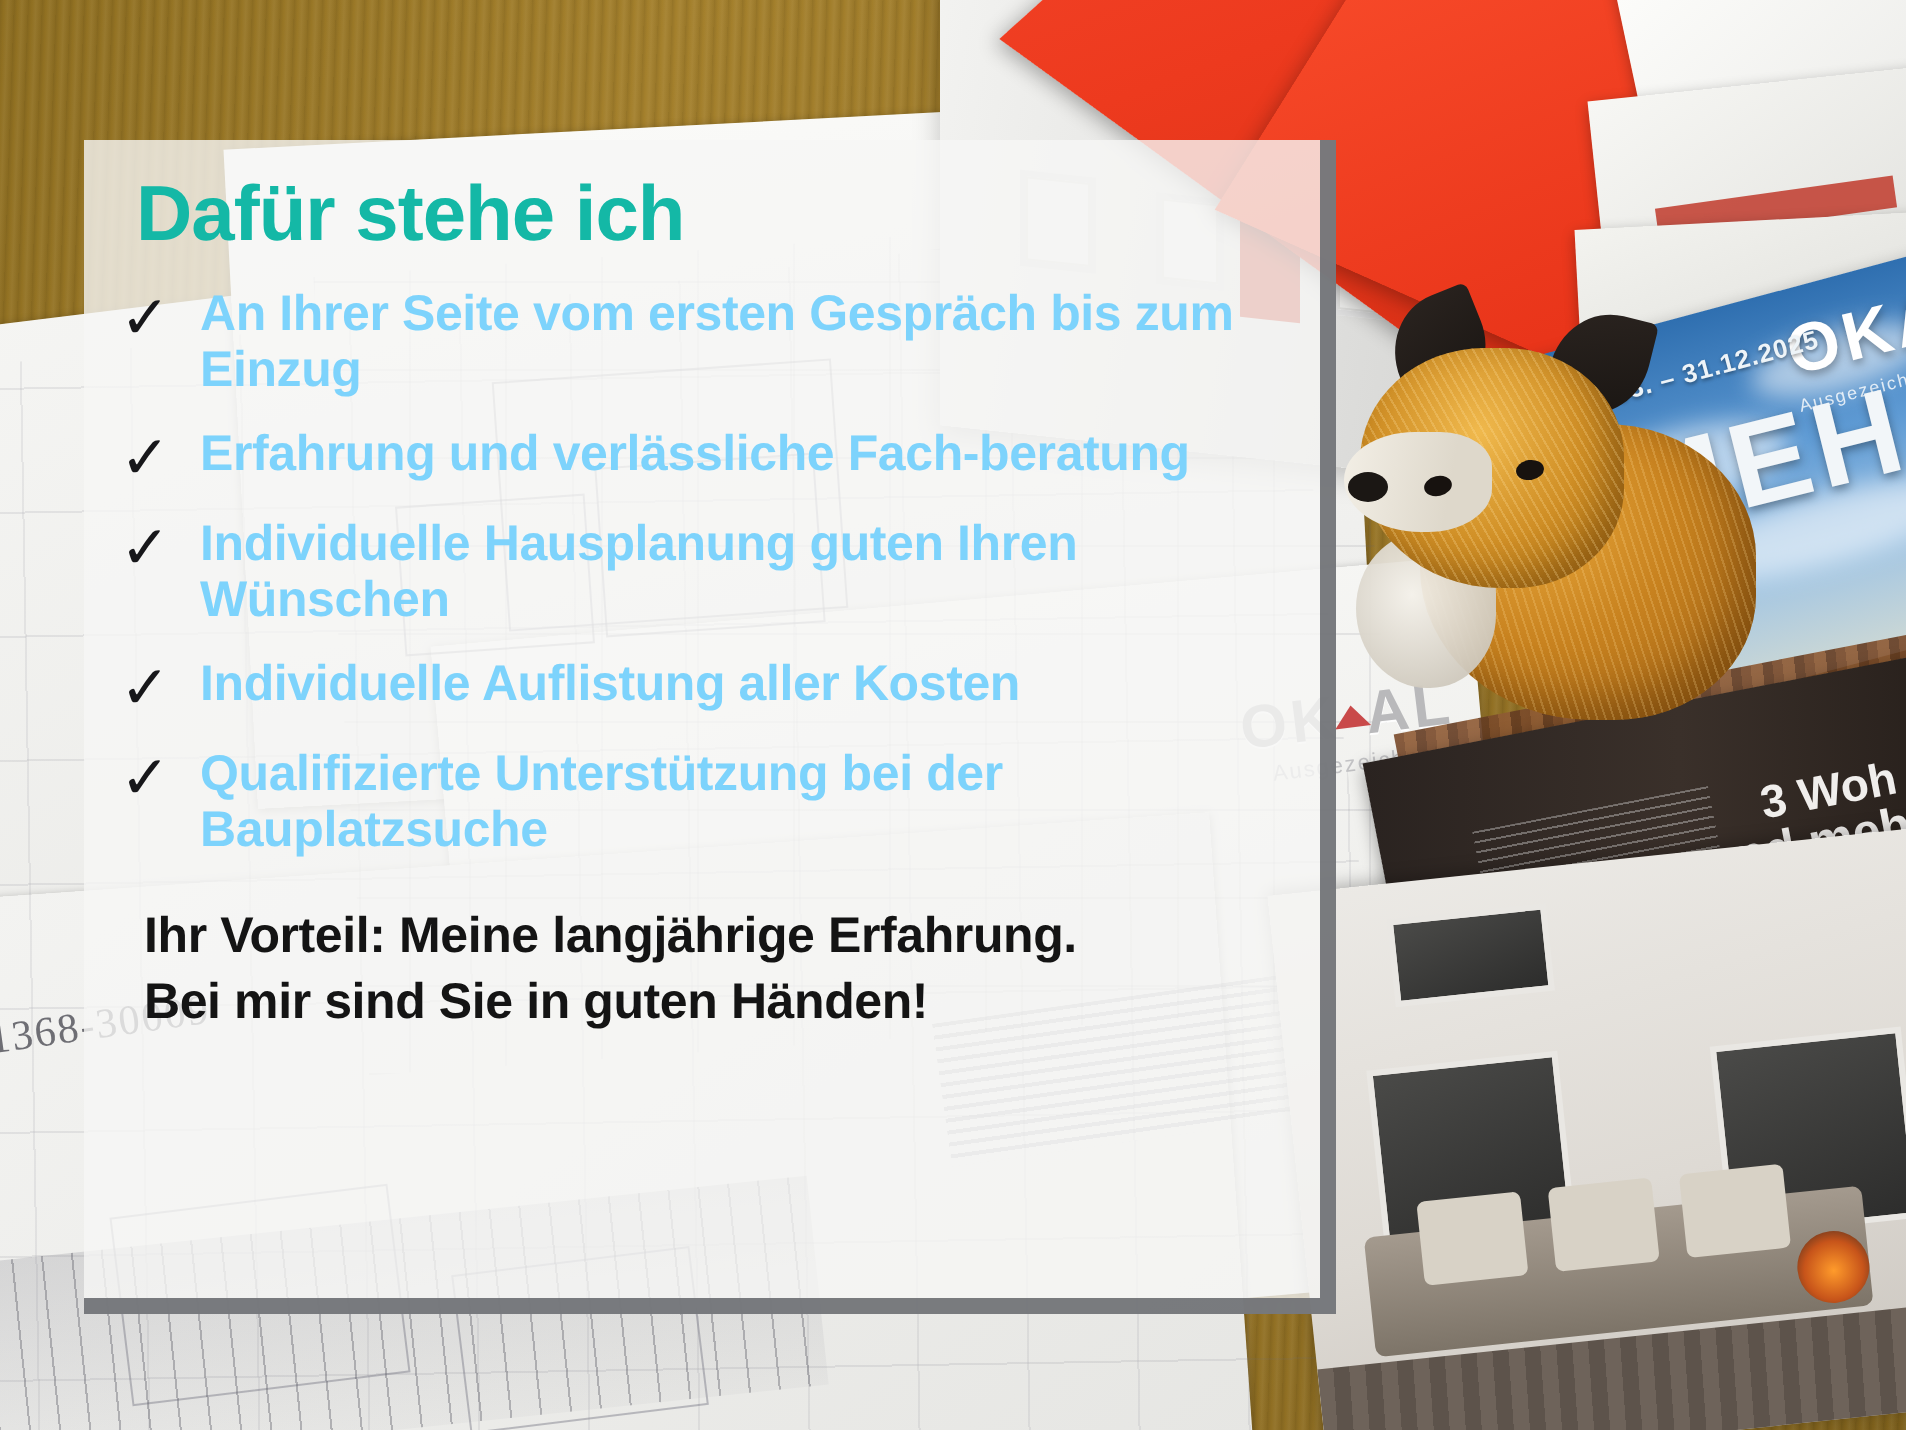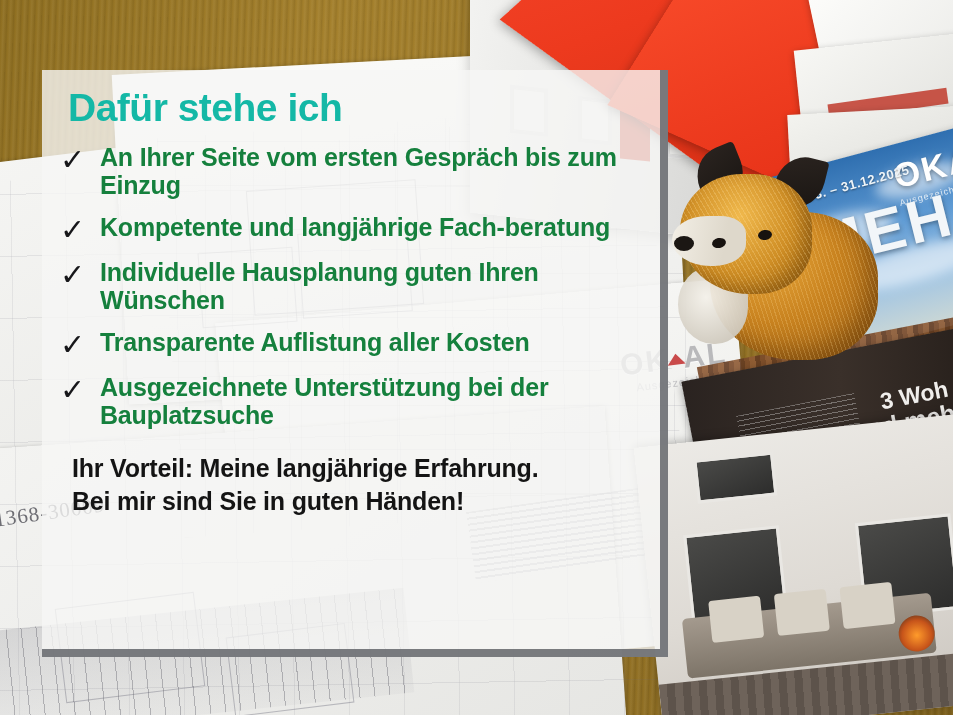--- a/index.html
+++ b/index.html
@@ -389,7 +389,7 @@
   .bullet-text {
     font-size: 25px;
     font-weight: bold;
-    color: #15803d;
+    color: #7dd3fc;
     line-height: 1.14;
     letter-spacing: -0.2px;
     max-width: 545px;

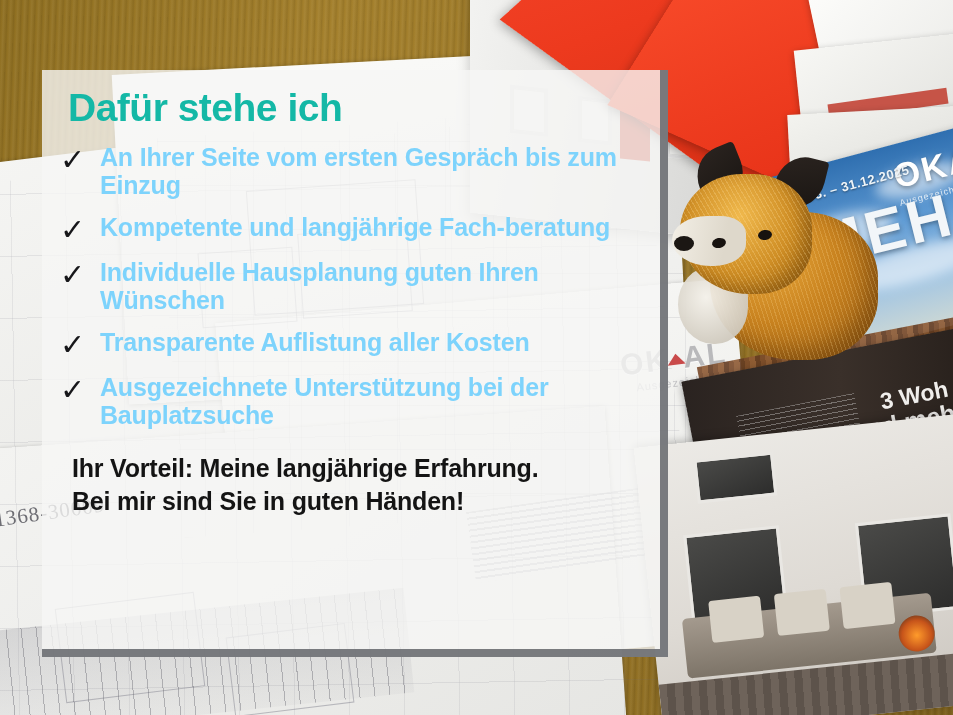--- a/index.html
+++ b/index.html
@@ -520,7 +520,7 @@
 
       <li class="bullet">
         <span class="check">✓</span>
-        <span class="bullet-text">Kompetente und langjährige Fach-beratung</span>
+        <span class="bullet-text">Erfahrung und verlässliche Fach-beratung</span>
       </li>
 
       <li class="bullet">

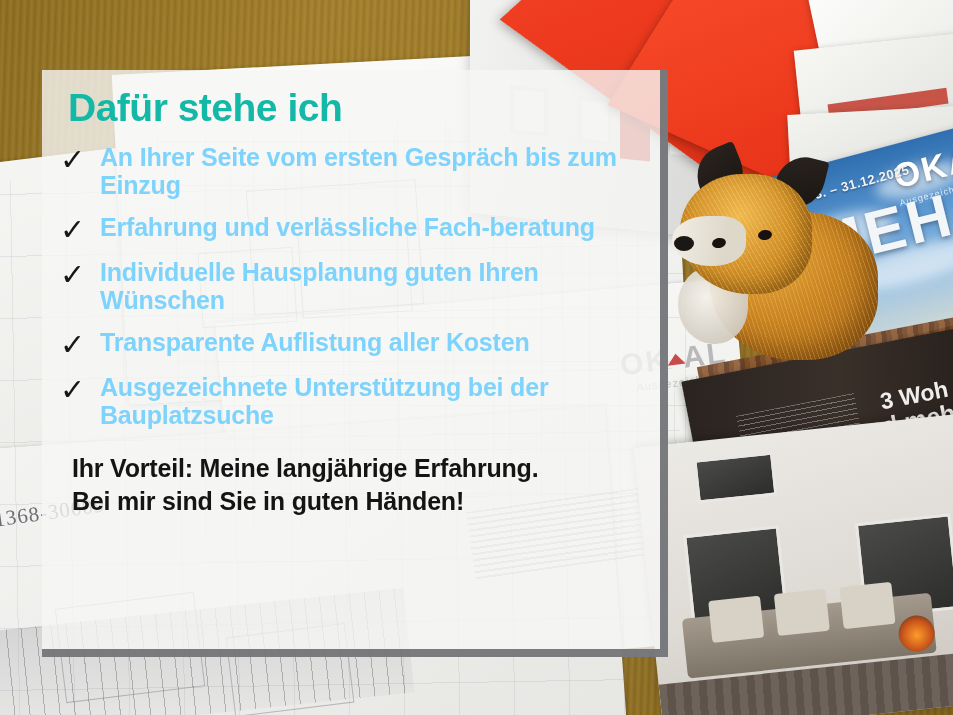--- a/index.html
+++ b/index.html
@@ -530,7 +530,7 @@
 
       <li class="bullet">
         <span class="check">✓</span>
-        <span class="bullet-text">Transparente Auflistung aller Kosten</span>
+        <span class="bullet-text">Individuelle Auflistung aller Kosten</span>
       </li>
 
       <li class="bullet">

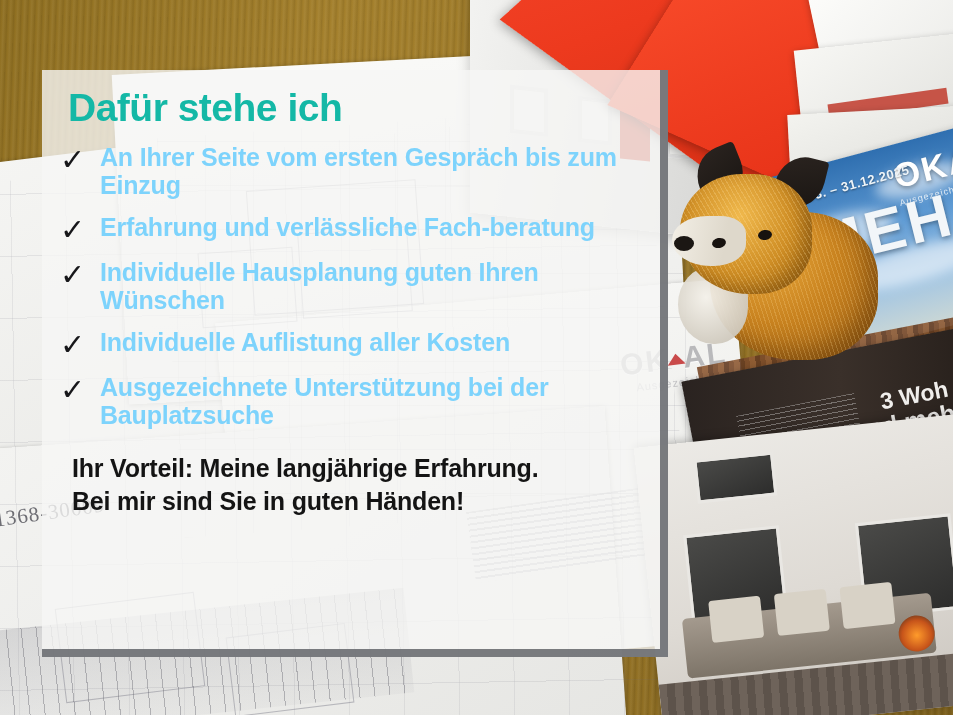--- a/index.html
+++ b/index.html
@@ -535,7 +535,7 @@
 
       <li class="bullet">
         <span class="check">✓</span>
-        <span class="bullet-text">Ausgezeichnete Unterstützung bei der Bauplatzsuche</span>
+        <span class="bullet-text">Qualifizierte Unterstützung bei der Bauplatzsuche</span>
       </li>
 
     </ul>

